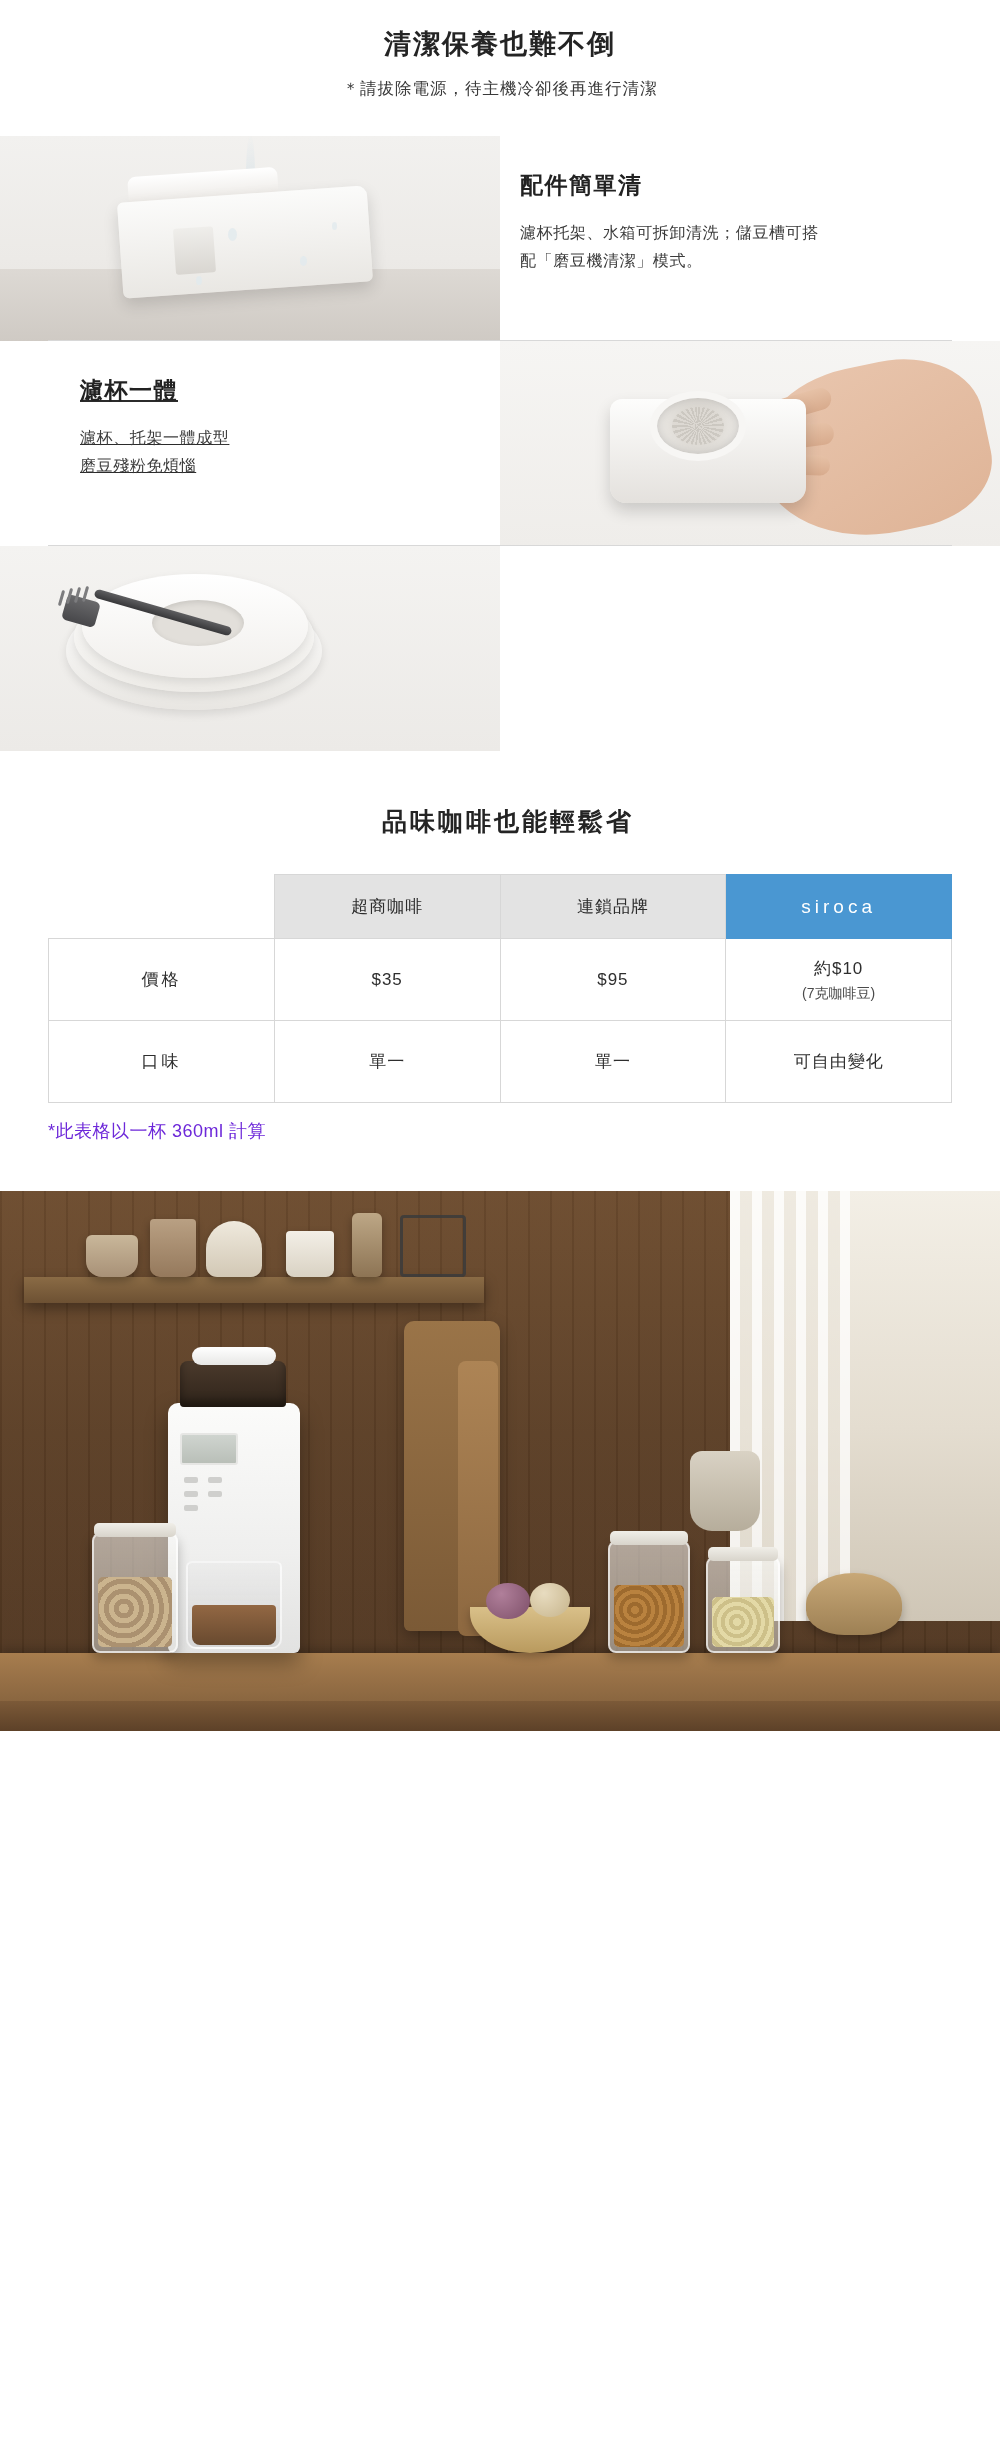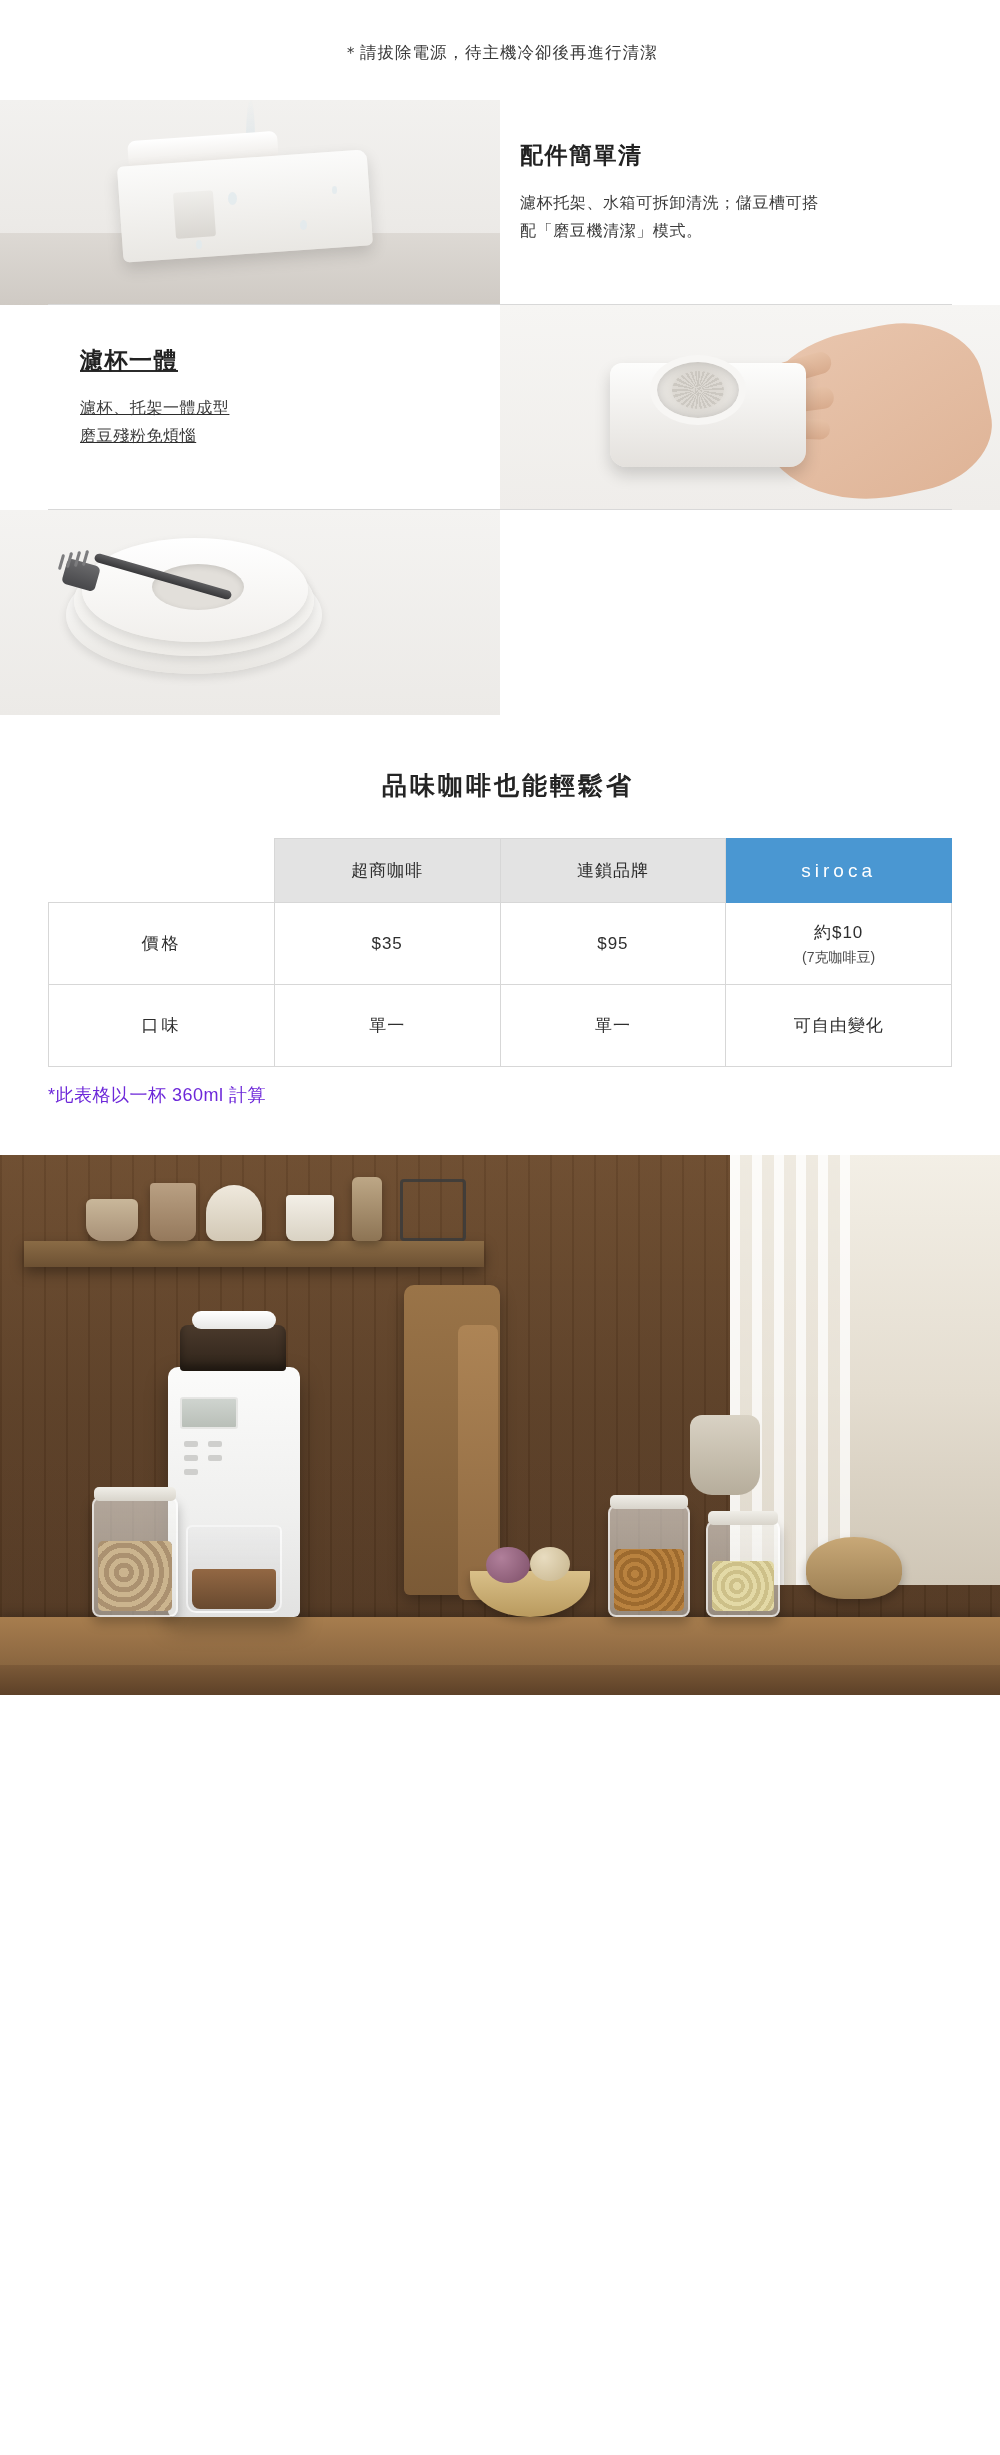--- a/index.html
+++ b/index.html
@@ -473,6 +473,7 @@
 
   <section>
     <div class="clean-head">
+      <h2 class="clean-title">清潔保養也難不倒</h2>
       <p class="clean-note">＊請拔除電源，待主機冷卻後再進行清潔</p>
     </div>
 

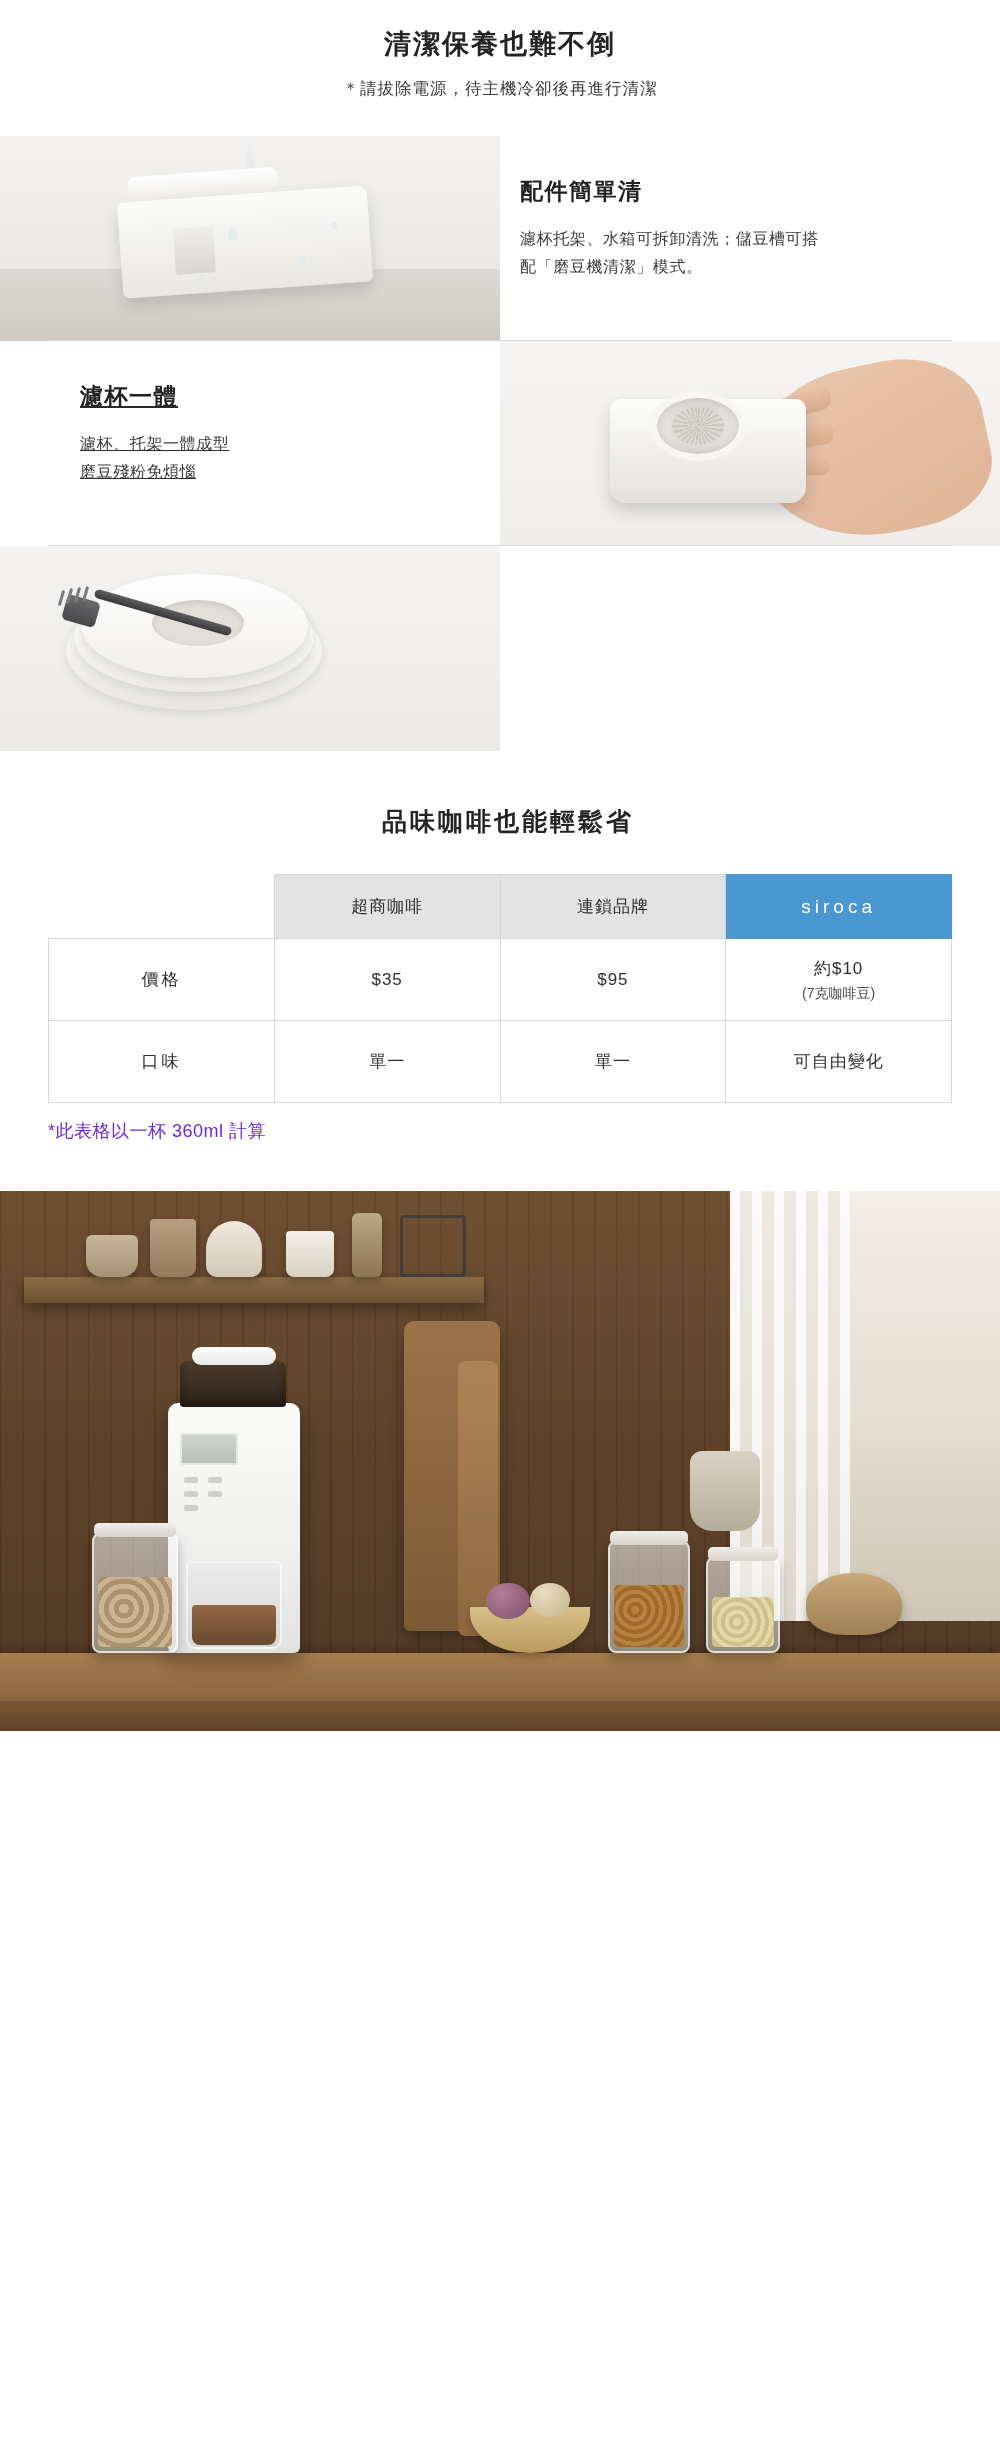--- a/index.html
+++ b/index.html
@@ -77,7 +77,7 @@
     font-size: 23px;
     font-weight: bold;
     letter-spacing: 1.5px;
-    margin: 10px 0 18px 0;
+    margin: 4px 0 18px 0;
     color: #222;
   }
   .fp {

